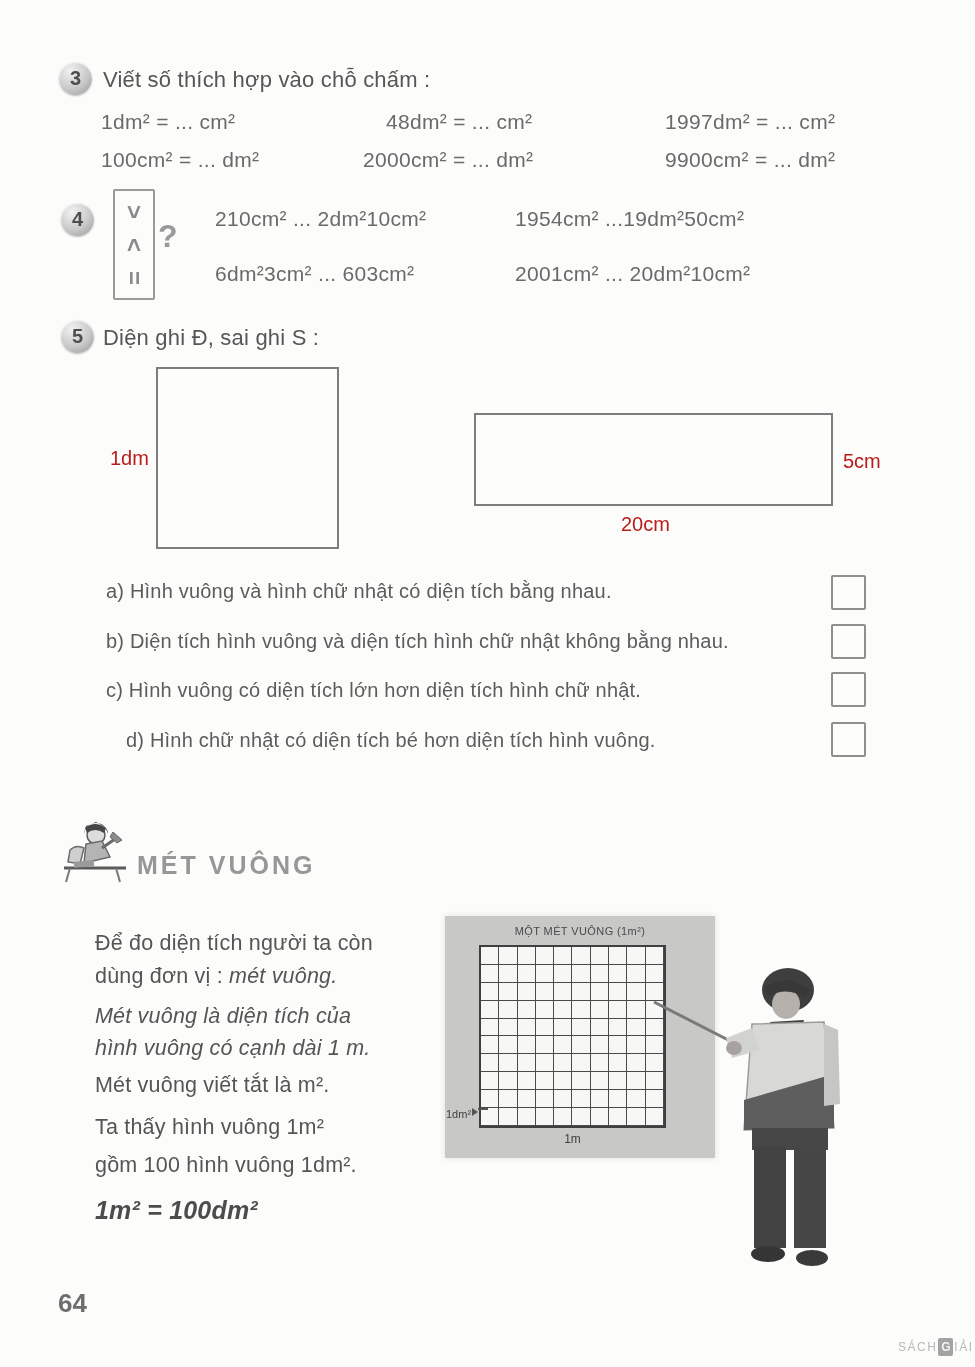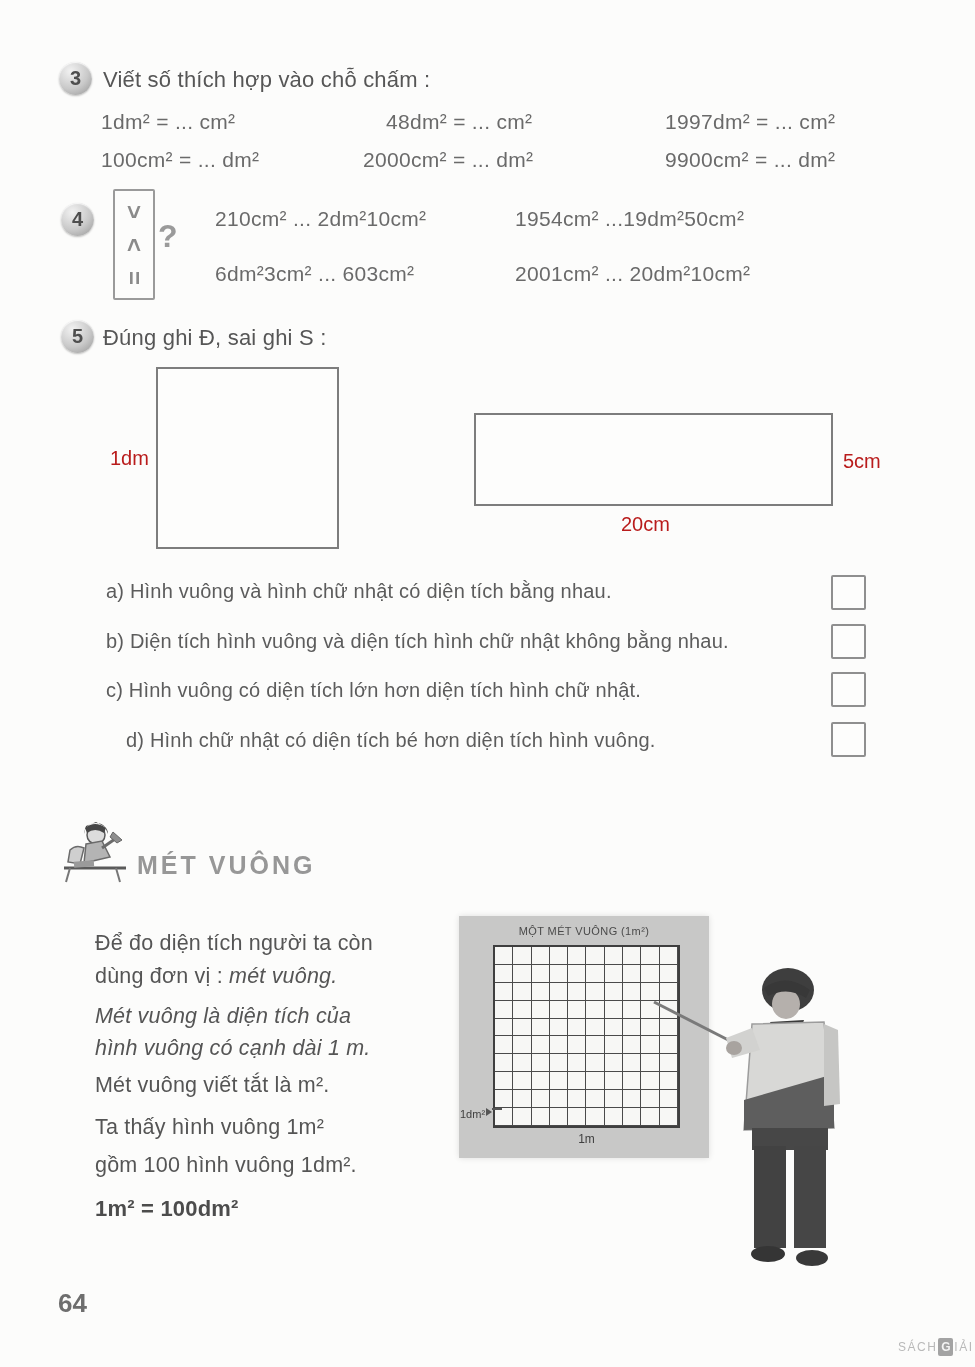--- a/index.html
+++ b/index.html
@@ -143,7 +143,7 @@
   <div class="expr" style="left:515px;top:262px;">2001cm² ... 20dm²10cm²</div>
 
   <div class="badge" style="left:61px;top:320px;">5</div>
-  <div class="ex-title" style="left:103px;top:325px;">Đúng ghi Đ, sai ghi S :</div>
+  <div class="ex-title" style="left:103px;top:325px;">Diện ghi Đ, sai ghi S :</div>
 
   <div class="shape" style="left:156px;top:367px;width:179px;height:178px;"></div>
   <div class="dim-label" style="left:110px;top:447px;">1dm</div>

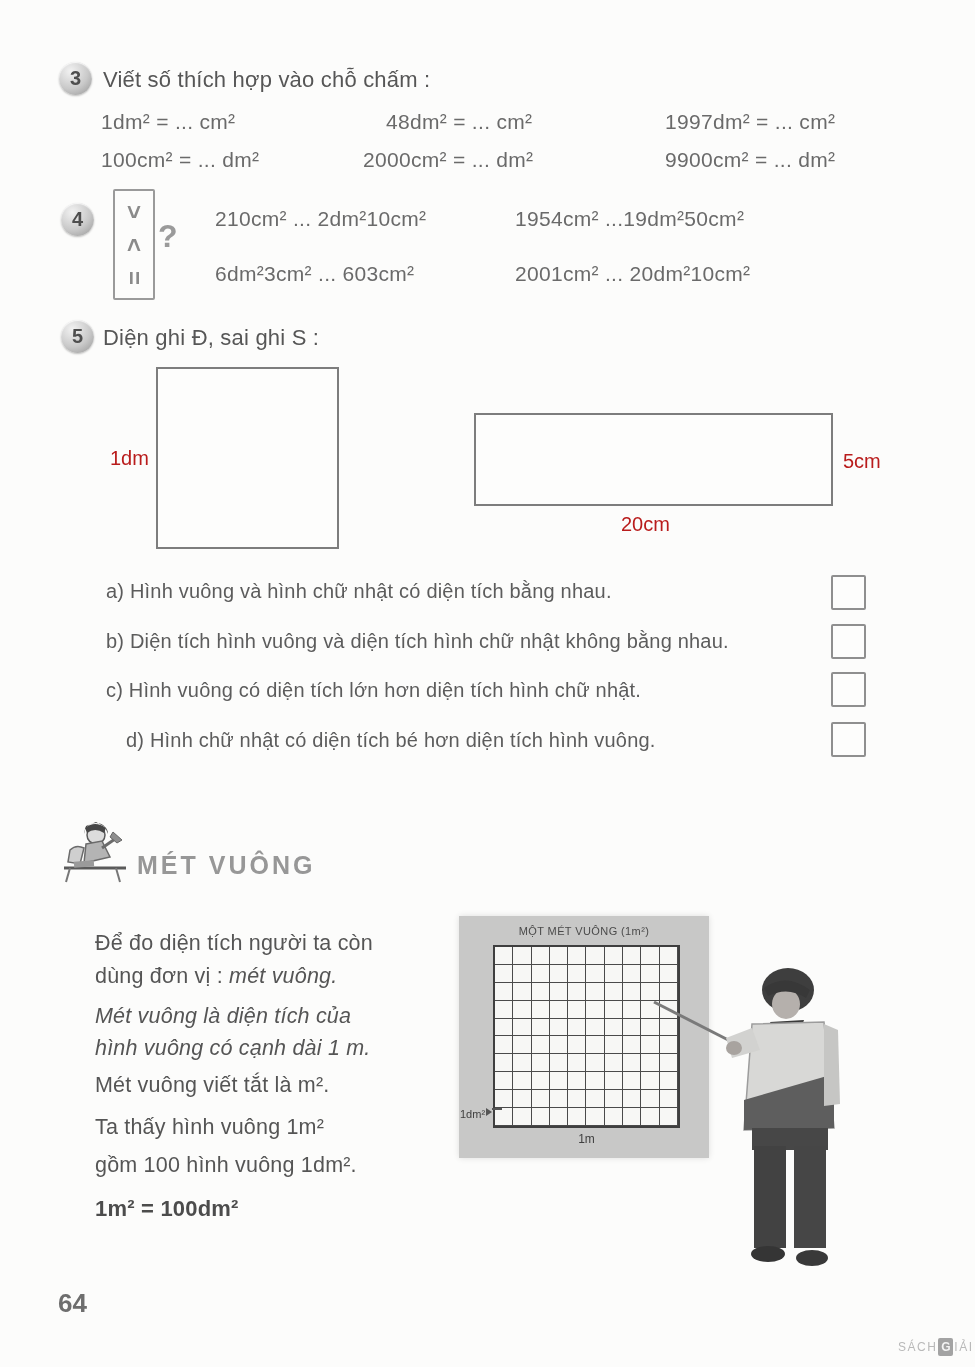--- a/index.html
+++ b/index.html
@@ -69,7 +69,7 @@
   .bold{font-weight:bold;color:#4c4c4c;}
   
   .panel{
-    position:absolute;left:459px;top:916px;width:250px;height:242px;
+    position:absolute;left:445px;top:916px;width:270px;height:242px;
     background:#c8c8c7;box-shadow:0 0 6px rgba(0,0,0,.12);
   }
   .panel-title{

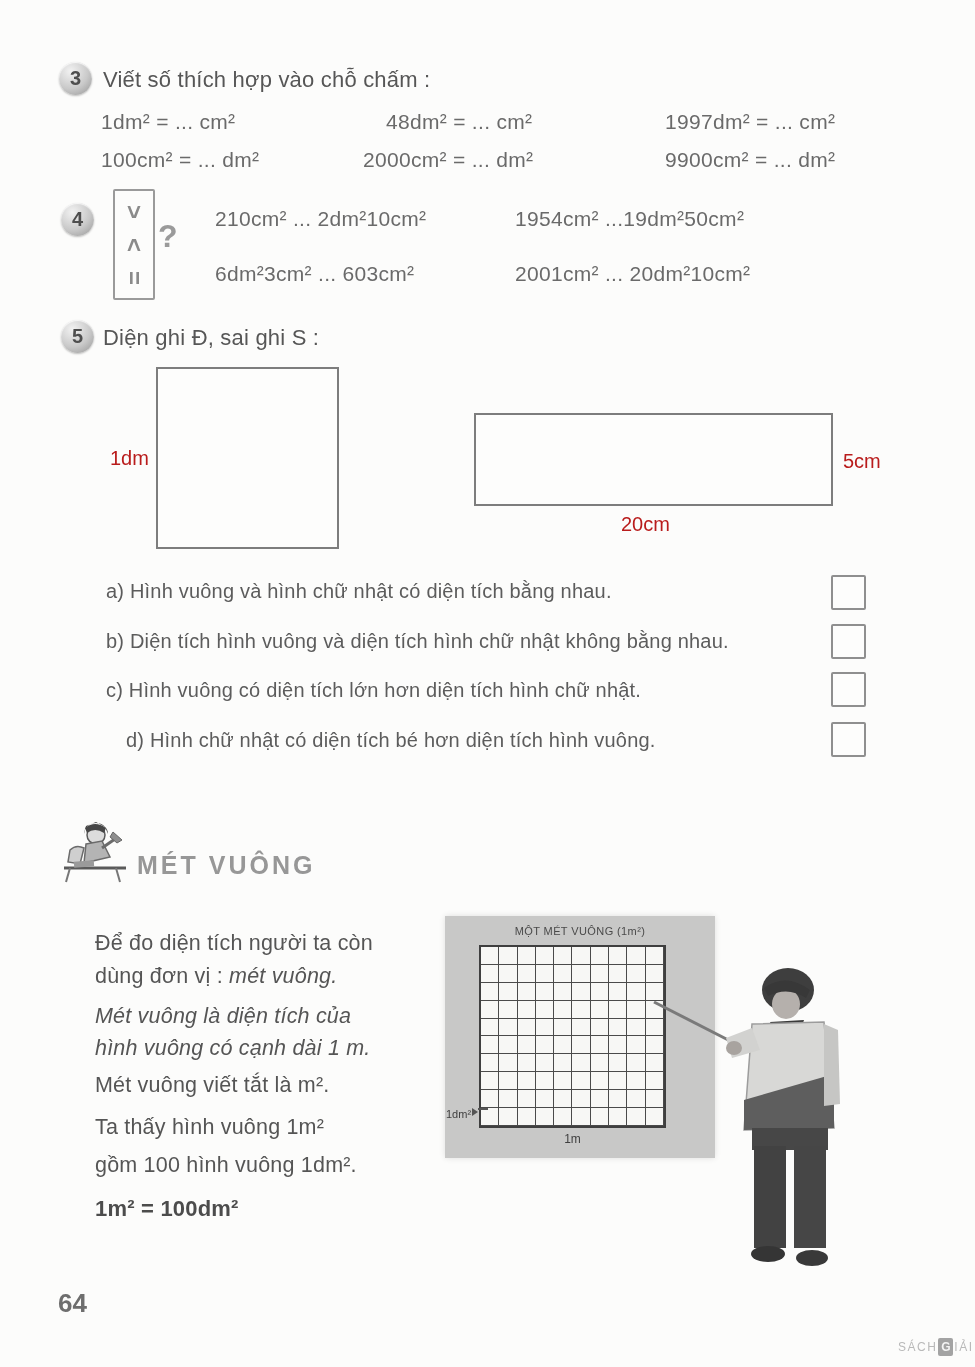--- a/index.html
+++ b/index.html
@@ -188,7 +188,7 @@
   <div class="lesson-line" style="top:1073px;">Mét vuông viết tắt là m².</div>
   <div class="lesson-line" style="top:1115px;">Ta thấy hình vuông 1m²</div>
   <div class="lesson-line" style="top:1153px;text-align:center;">gồm 100 hình vuông 1dm².</div>
-  <div class="lesson-line bold" style="top:1196px;font-size:22px;">1m² = 100dm²</div>
+  <div class="lesson-line bold" style="top:1196px;font-size:25px;font-style:italic;">1m² = 100dm²</div>
 
   <div class="panel">
     <div class="panel-title">MỘT MÉT VUÔNG (1m²)</div>

